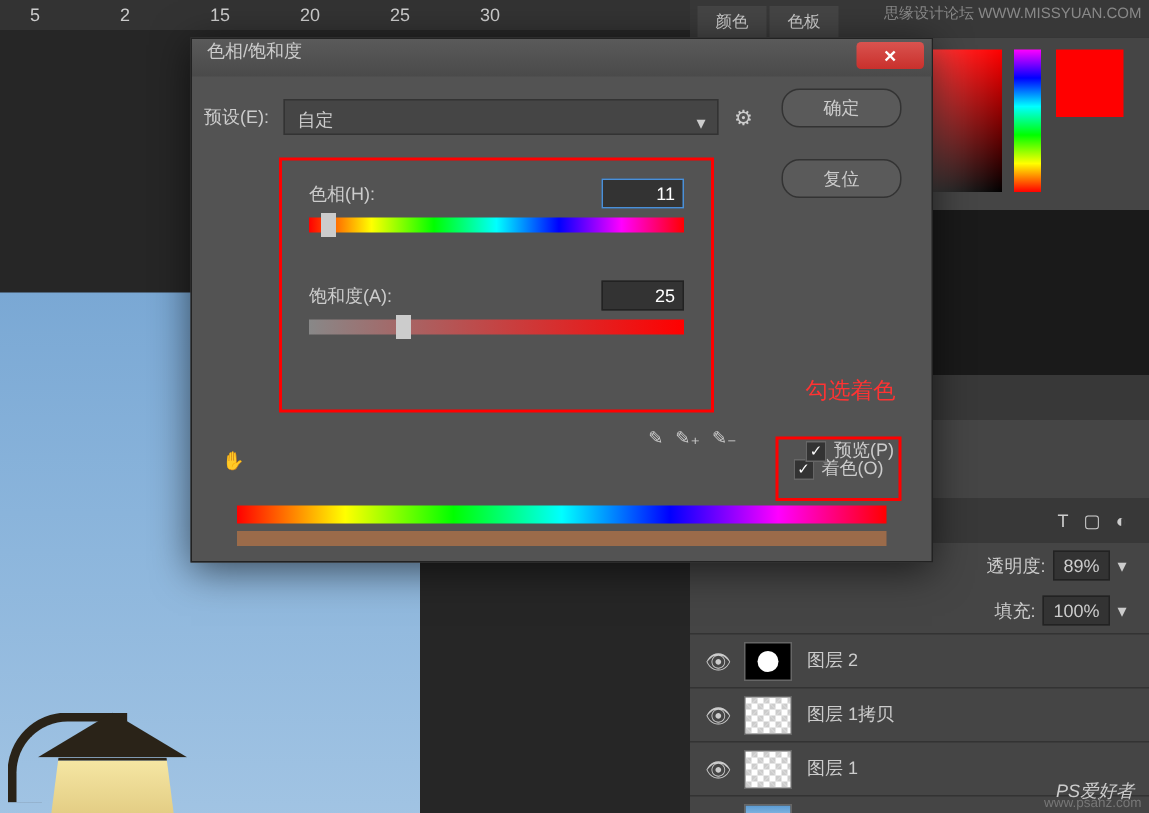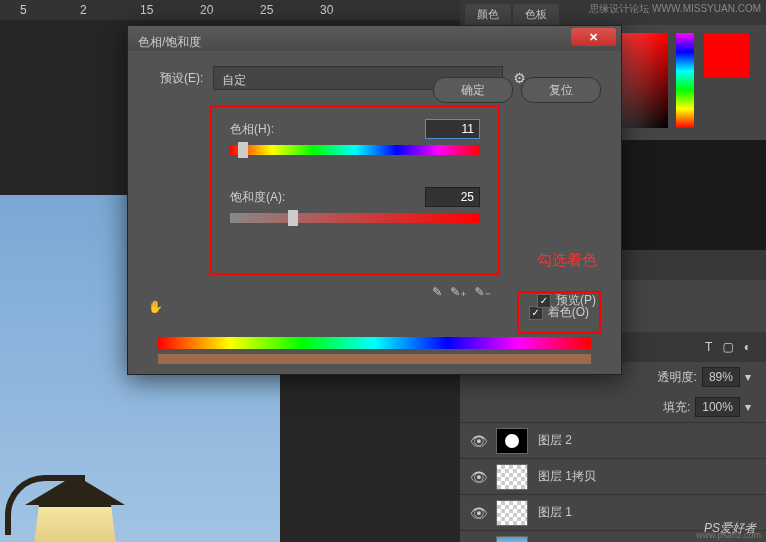--- a/index.html
+++ b/index.html
@@ -32,7 +32,7 @@
 .layer-mask-dot{width:14px;height:14px;background:#fff;border-radius:50%}
 .lock-icn{margin-left:auto;font-size:13px;color:#999}
 .dialog{position:absolute;top:25px;left:127px;width:495px;height:350px;background:#535353;border:1px solid #222;box-shadow:0 5px 25px rgba(0,0,0,0.6)}
-.dlg-title{height:25px;background:linear-gradient(#5a5a5a,#4a4a4a);display:flex;align-items:flex-end;padding:0 10px;position:relative}
+.dlg-title{height:25px;background:linear-gradient(#5a5a5a,#4a4a4a);display:flex;align-items:flex-start;padding:0 10px;position:relative}
 .dlg-close{position:absolute;right:5px;top:2px;width:45px;height:18px;background:linear-gradient(#d9534f,#c9302c);border-radius:3px;display:flex;align-items:center;justify-content:center;color:#fff;font-size:11px;font-weight:bold}
 .dlg-body{padding:15px 32px;position:relative;height:calc(100% - 25px)}
 .preset-row{display:flex;align-items:center;gap:10px;margin-bottom:15px}

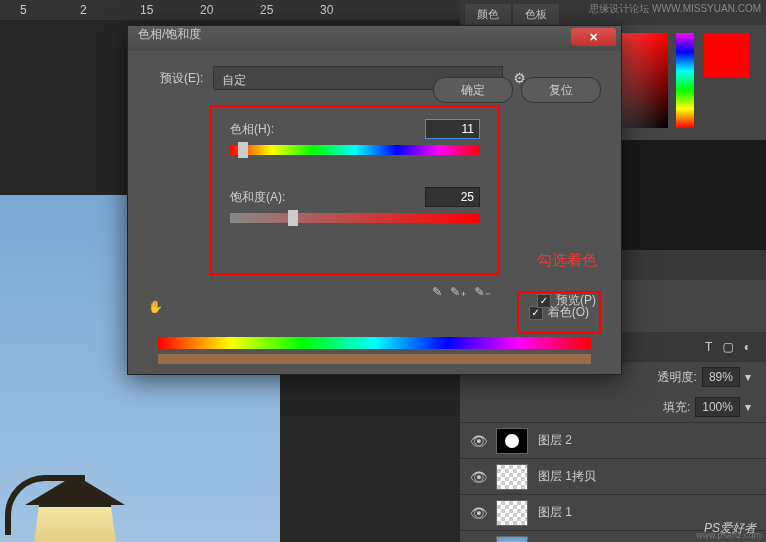--- a/index.html
+++ b/index.html
@@ -34,7 +34,7 @@
 .dialog{position:absolute;top:25px;left:127px;width:495px;height:350px;background:#535353;border:1px solid #222;box-shadow:0 5px 25px rgba(0,0,0,0.6)}
 .dlg-title{height:25px;background:linear-gradient(#5a5a5a,#4a4a4a);display:flex;align-items:flex-start;padding:0 10px;position:relative}
 .dlg-close{position:absolute;right:5px;top:2px;width:45px;height:18px;background:linear-gradient(#d9534f,#c9302c);border-radius:3px;display:flex;align-items:center;justify-content:center;color:#fff;font-size:11px;font-weight:bold}
-.dlg-body{padding:15px 32px;position:relative;height:calc(100% - 25px)}
+.dlg-body{padding:15px 8px;position:relative;height:calc(100% - 25px)}
 .preset-row{display:flex;align-items:center;gap:10px;margin-bottom:15px}
 .preset-select{flex:1;height:24px;background:#454545;border:1px solid #333;padding:0 8px;display:flex;align-items:flex-end;justify-content:space-between;max-width:290px}
 .gear{color:#ccc;font-size:14px}

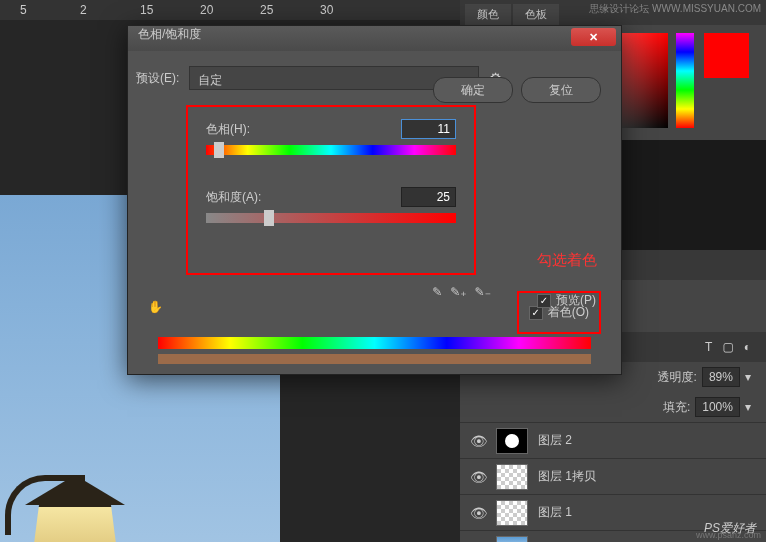--- a/index.html
+++ b/index.html
@@ -39,7 +39,7 @@
 .preset-select{flex:1;height:24px;background:#454545;border:1px solid #333;padding:0 8px;display:flex;align-items:flex-end;justify-content:space-between;max-width:290px}
 .gear{color:#ccc;font-size:14px}
 .btn{width:80px;height:26px;background:#5a5a5a;border:1px solid #333;border-radius:12px;display:flex;align-items:center;justify-content:center;cursor:pointer}
-.btn-col{position:absolute;right:20px;top:26px;display:flex;flex-direction:row;gap:8px}
+.btn-col{position:absolute;right:20px;top:8px;display:flex;flex-direction:column;gap:21px}
 .tab-bar{display:flex;margin-bottom:10px;margin-left:20px}
 .tab-btn{padding:5px 15px;border:1px solid #666;border-bottom:none;color:#999}
 .sliders-box{border:2px solid #f00;padding:12px 18px 18px;margin-left:50px;width:290px}

